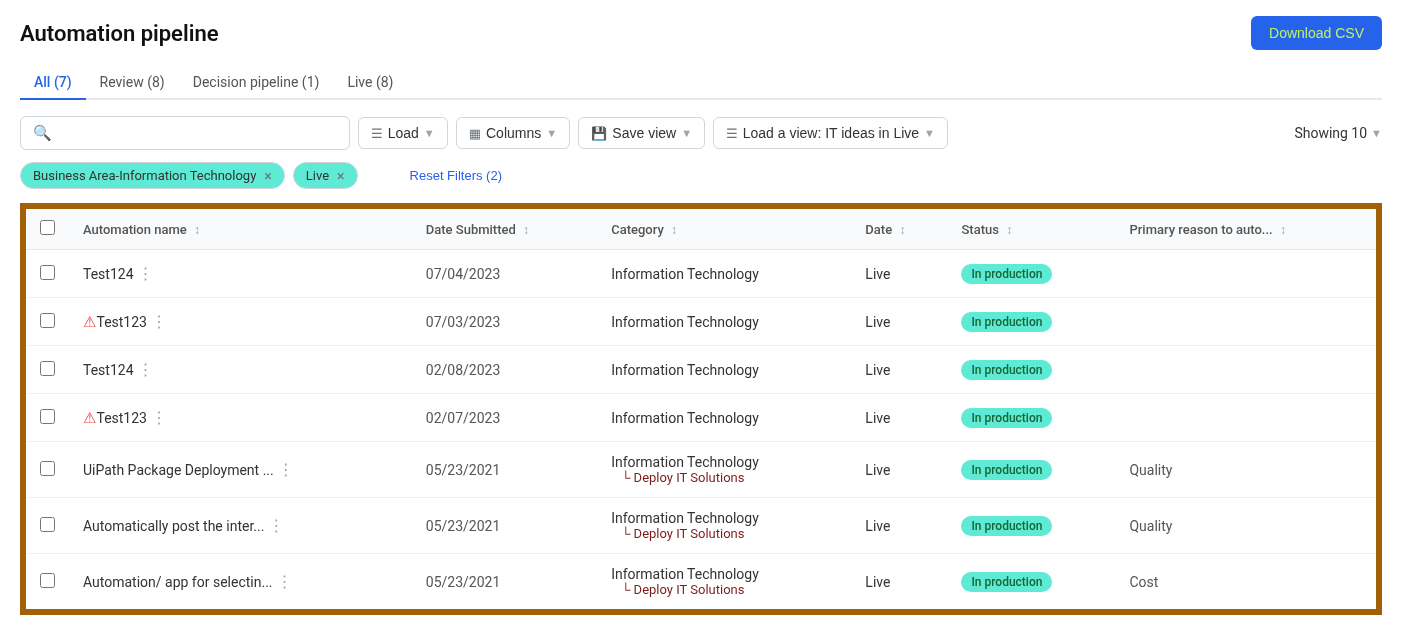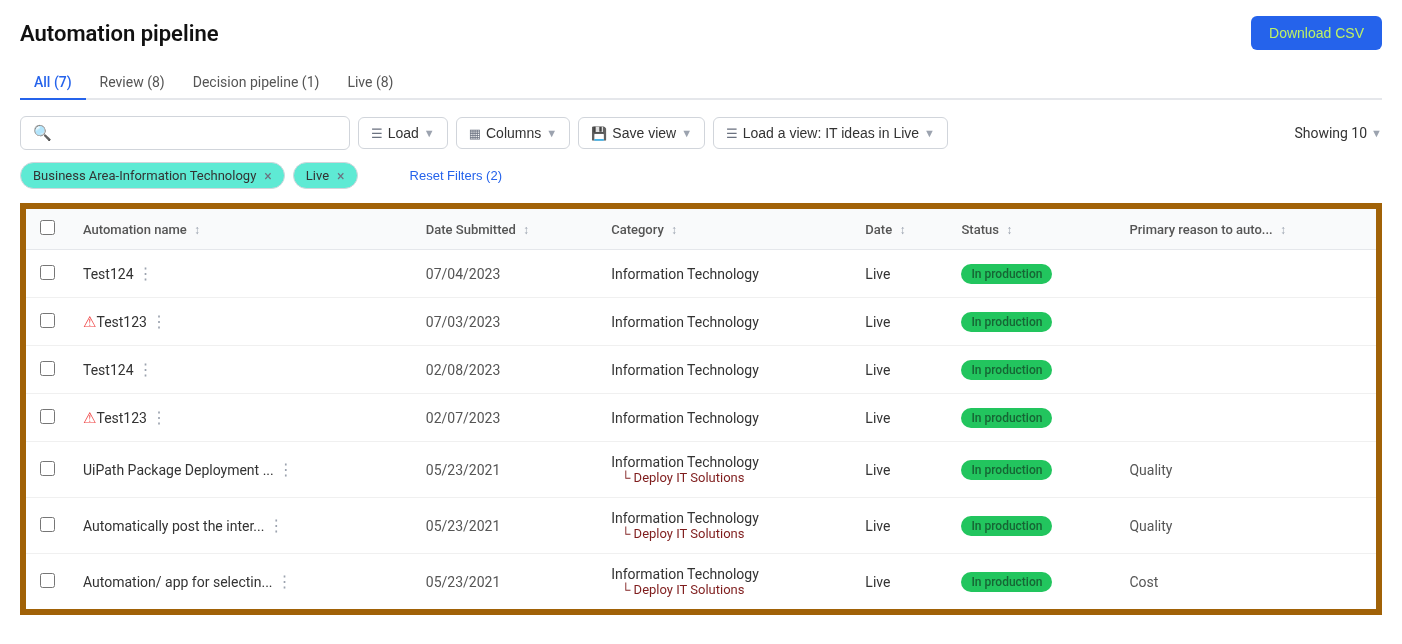--- a/index.html
+++ b/index.html
@@ -51,7 +51,7 @@
     .error-icon { color: #ef4444; font-size: 15px; }
     .row-menu { color: #9ca3af; font-size: 16px; cursor: pointer; padding: 2px 4px; }
     
-    .status-badge { display: inline-block; background: #22c55e; color: #166534; border-radius: 20px; padding: 3px 10px; font-size: 12px; font-weight: 500; }
+    .status-badge { display: inline-block; background: #5eead4; color: #166534; border-radius: 20px; padding: 3px 10px; font-size: 12px; font-weight: 500; }
     
     .category-cell { min-width: 180px; }
     .sub-category { color: #7f1d1d; font-size: 13px; padding-left: 10px; }

